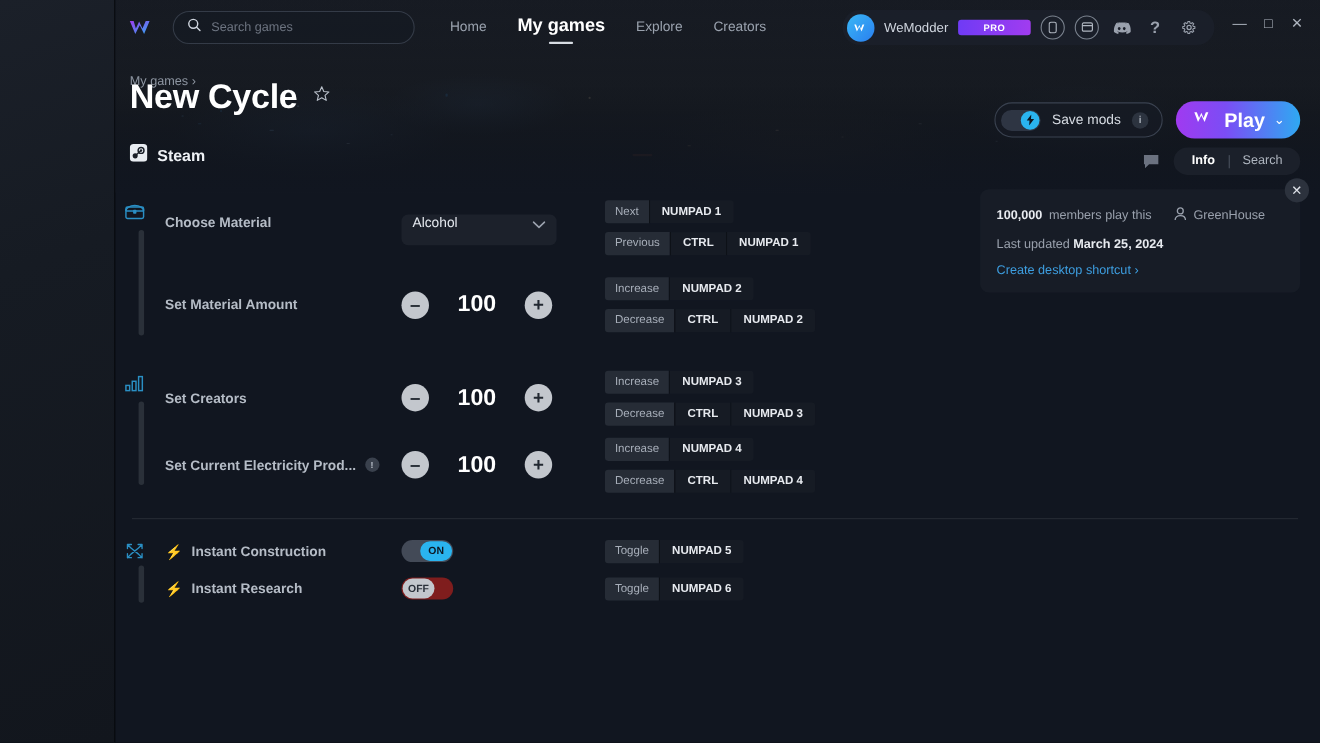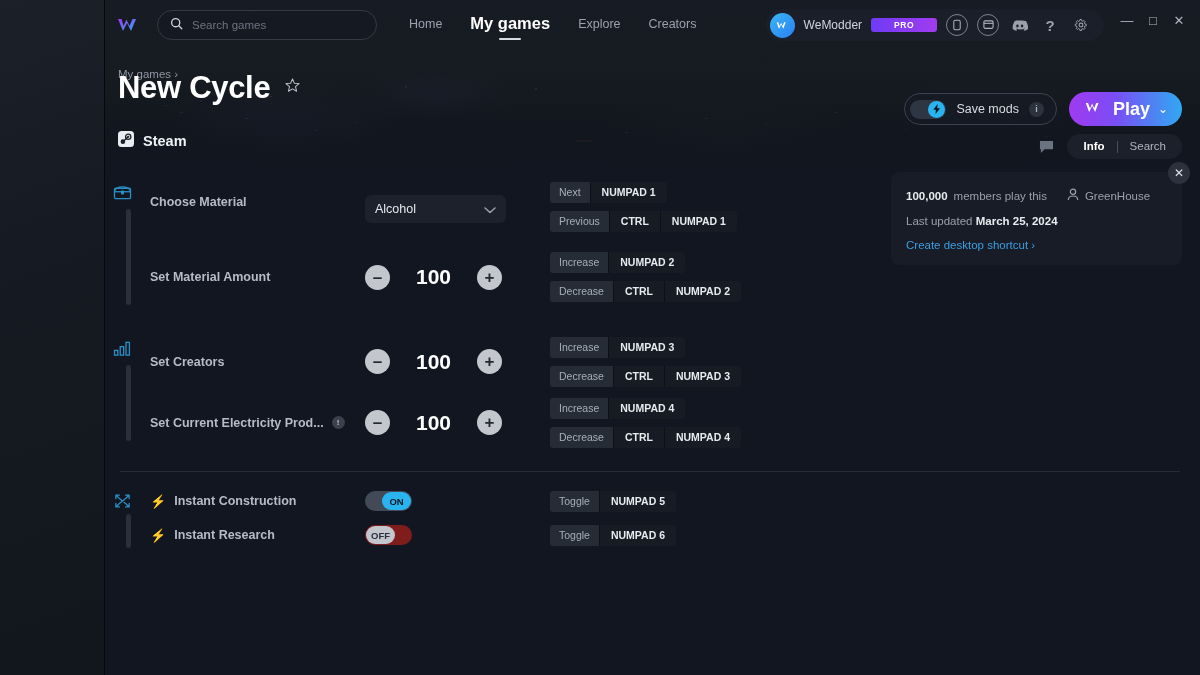--- a/index.html
+++ b/index.html
@@ -180,7 +180,7 @@
   .ctrl{ width:190px; flex:0 0 190px; display:flex; align-items:center; }
   .dd{
     width:141px; height:28px; border-radius:6px; background:#1c212b;
-    display:flex; align-items:center; justify-content:space-between;
+    display:flex; justify-content:space-between;
     padding:0 10px; cursor:pointer; margin-left:5px;
   }
   .dd-val{ font-size:12.5px; color:#e4e8ee; }

